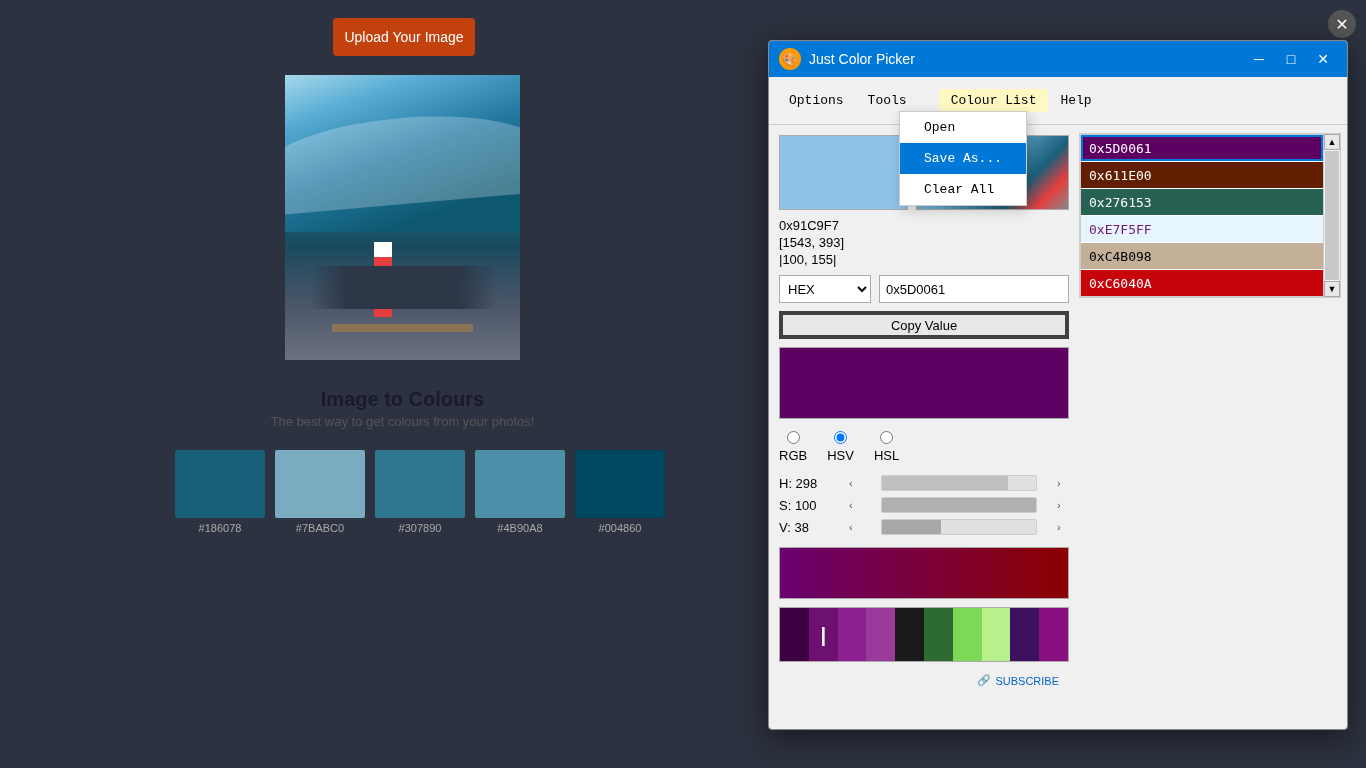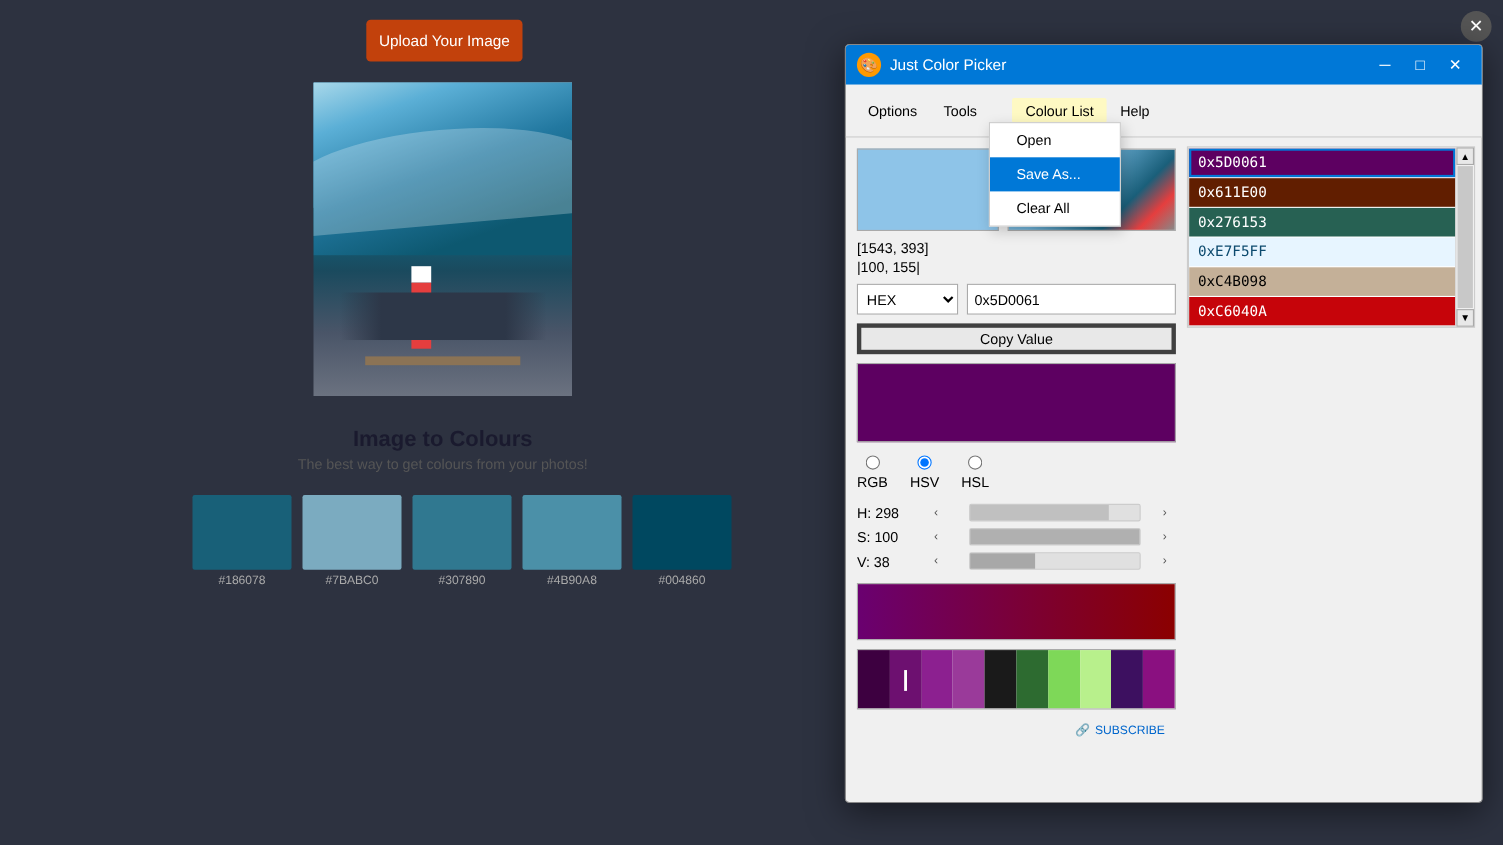--- a/index.html
+++ b/index.html
@@ -175,6 +175,7 @@
       border-bottom: 1px solid #ccc;
       flex-shrink: 0;
       position: relative;
+      font-family: Liberation Mono, monospace;
     }
     .jcp-menu-item {
       padding: 4px 12px;

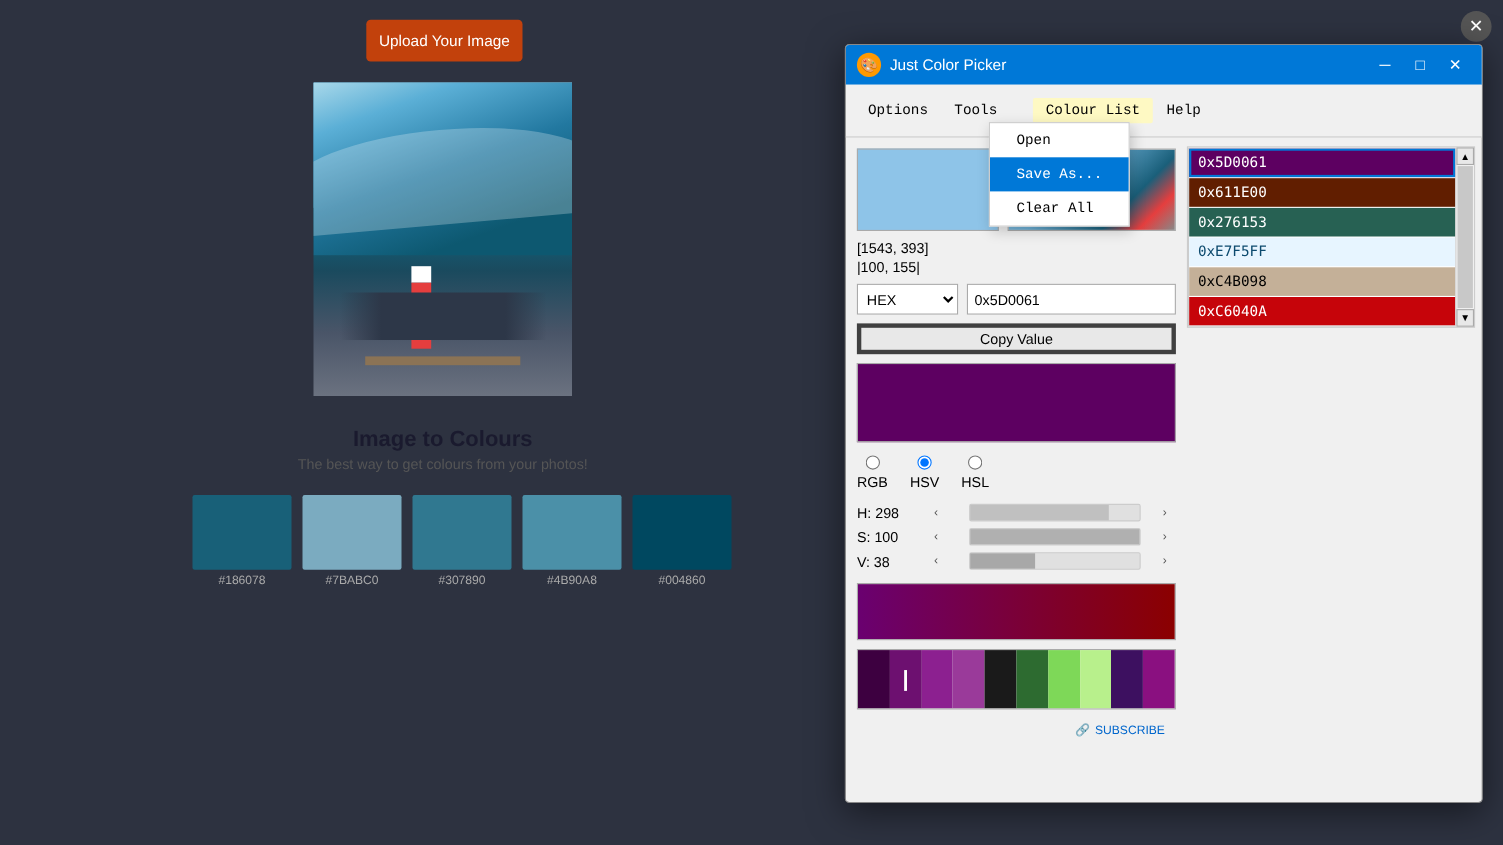--- a/index.html
+++ b/index.html
@@ -508,6 +508,7 @@
           </div>
 
           <div class="color-info">
+            <div class="color-info-text">0x91C9F7</div>
             <div class="color-info-text">[1543, 393]</div>
             <div class="color-info-text">|100, 155|</div>
           </div>

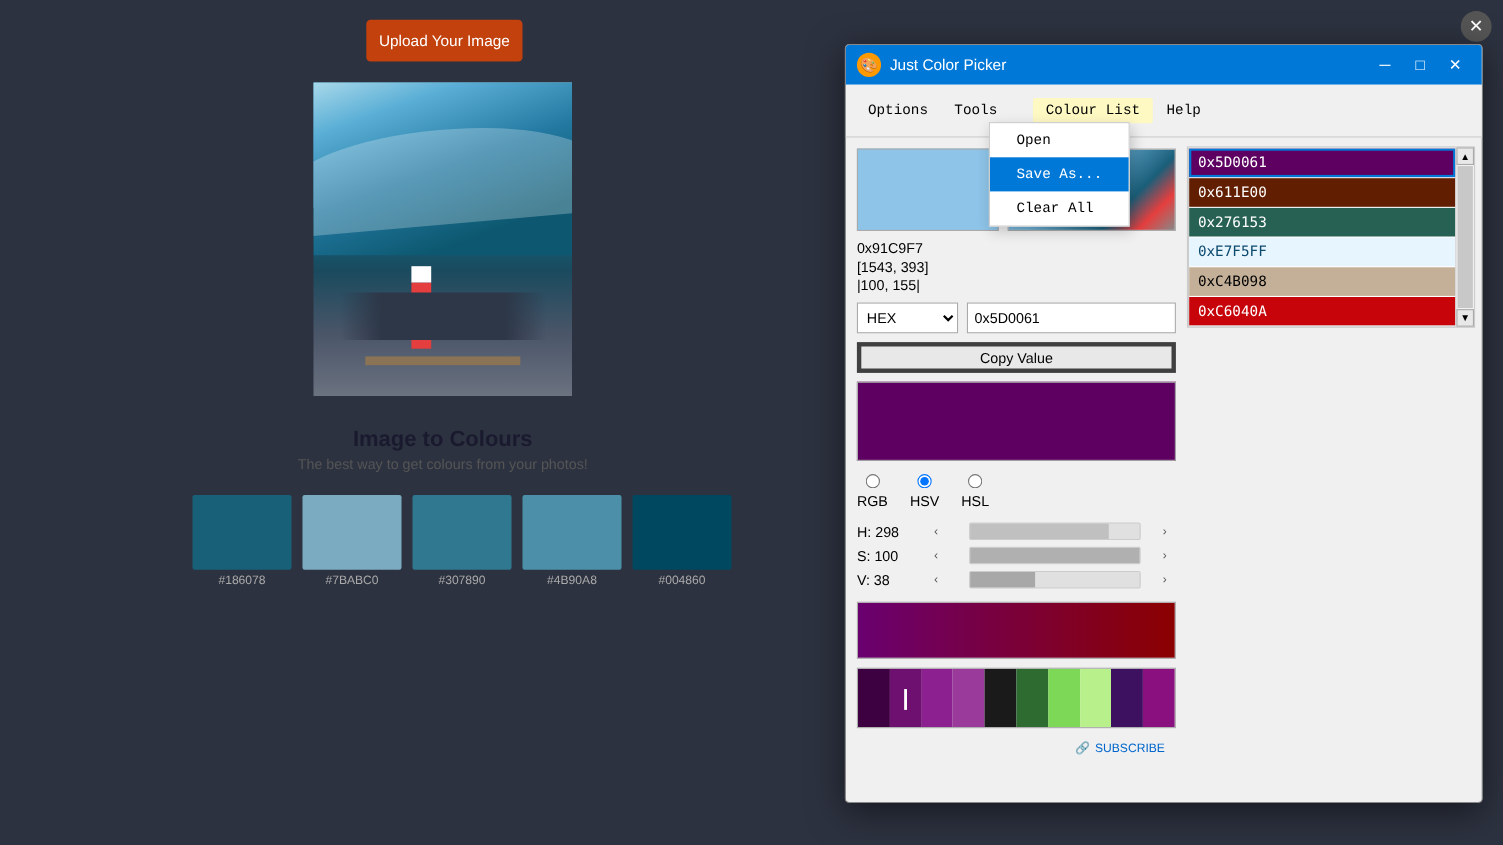--- a/index.html
+++ b/index.html
@@ -595,7 +595,7 @@
                 <div class="color-list-item selected" style="background: rgb(93, 0, 97); color: rgb(255, 255, 255);">0x5D0061</div>
                 <div class="color-list-item" style="background: rgb(97, 30, 0); color: rgb(255, 255, 255);">0x611E00</div>
                 <div class="color-list-item" style="background: rgb(39, 97, 83); color: rgb(255, 255, 255);">0x276153</div>
-                <div class="color-list-item" style="background: rgb(231, 245, 255); color: #0c4a6e;">0xE7F5FF</div>
+                <div class="color-list-item" style="background: rgb(231, 245, 255); color: #701a75;">0xE7F5FF</div>
                 <div class="color-list-item" style="background: rgb(196, 176, 152); color: rgb(0, 0, 0);">0xC4B098</div>
                 <div class="color-list-item" style="background: rgb(198, 4, 10); color: rgb(255, 255, 255);">0xC6040A</div>
               </div>

